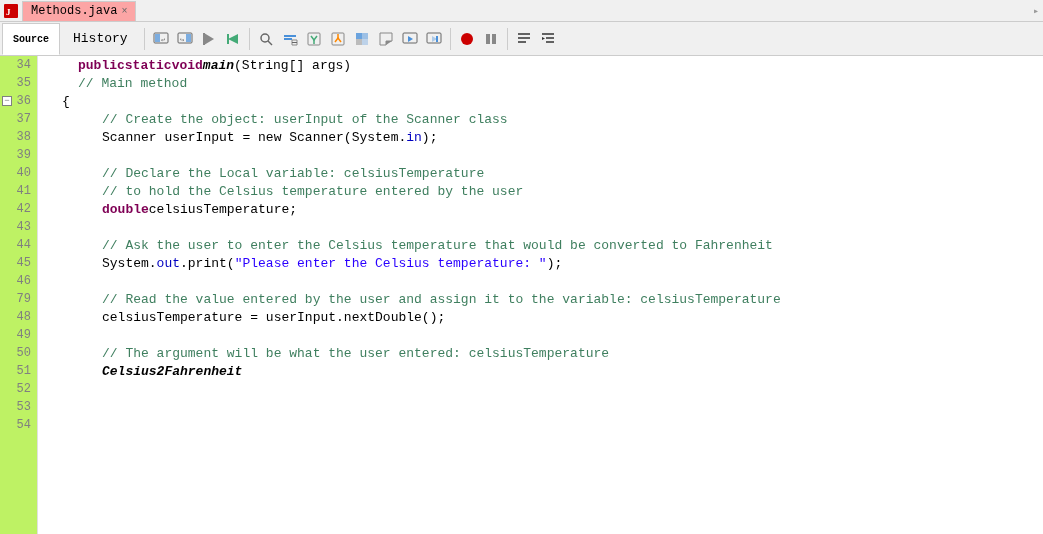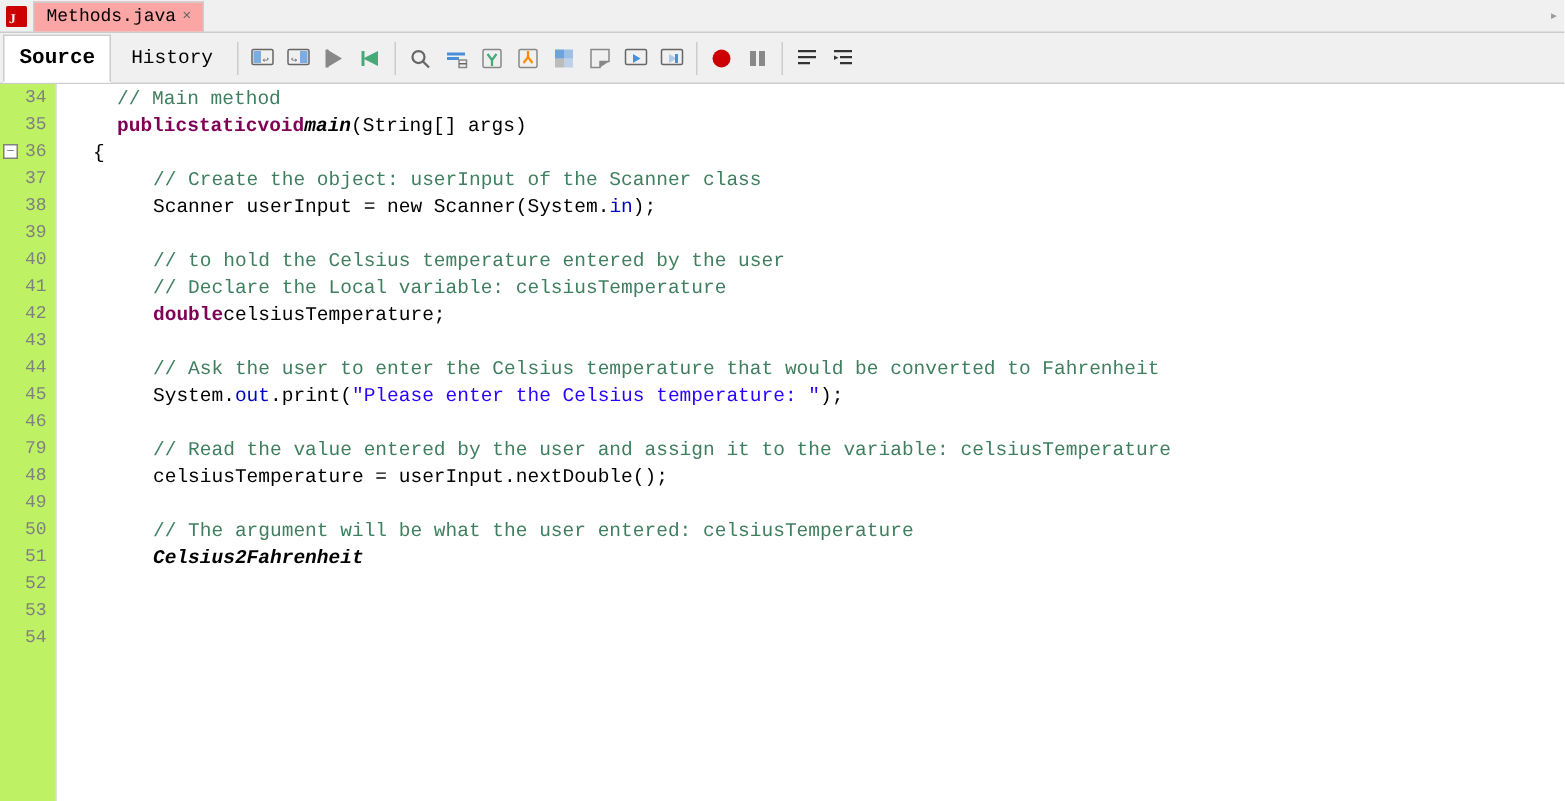--- a/index.html
+++ b/index.html
@@ -68,7 +68,7 @@
       border: 1px solid #ccc;
       border-bottom: 1px solid #ffffff;
       padding: 4px 10px;
-      font-size: 14px;
+      font-size: 10px;
       font-weight: bold;
       color: #000;
       cursor: pointer;

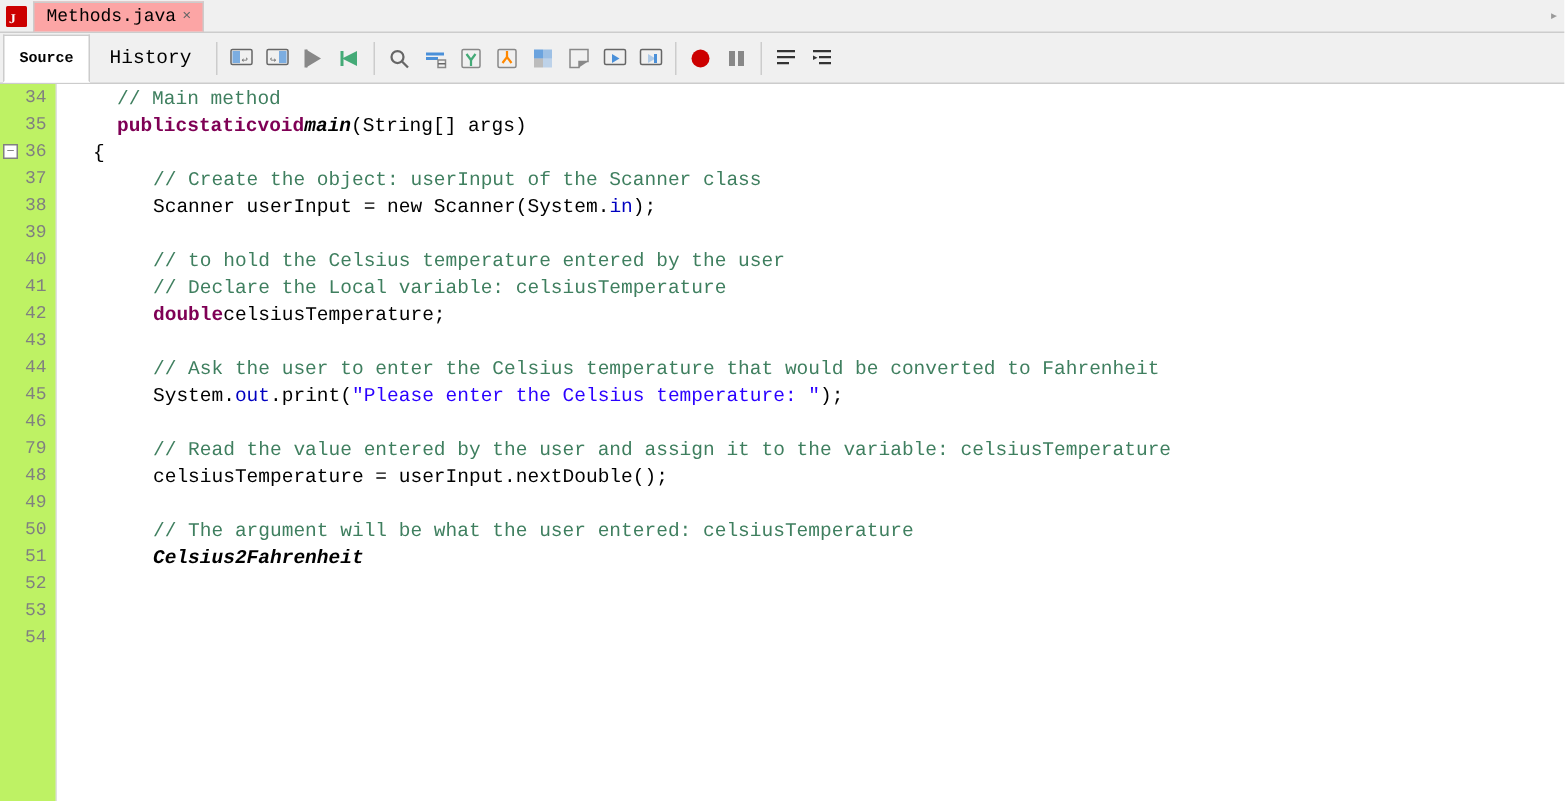--- a/index.html
+++ b/index.html
@@ -339,9 +339,6 @@
 
   <div class="code-area" id="code-area">
   <div class="code-line" style="padding-left: 32px;">
-        <span class="c-comment">// Main method</span>
-      </div>
-      <div class="code-line" style="padding-left: 32px;">
         <span class="c-keyword">public</span>
         <span class="c-default"> </span>
         <span class="c-keyword">static</span>
@@ -351,6 +348,9 @@
         <span class="c-bold">main</span>
         <span class="c-default">(String[] args)</span>
       </div>
+      <div class="code-line" style="padding-left: 32px;">
+        <span class="c-comment">// Main method</span>
+      </div>
       <div class="code-line" style="padding-left: 16px;">
         <span class="c-default">{</span>
       </div>

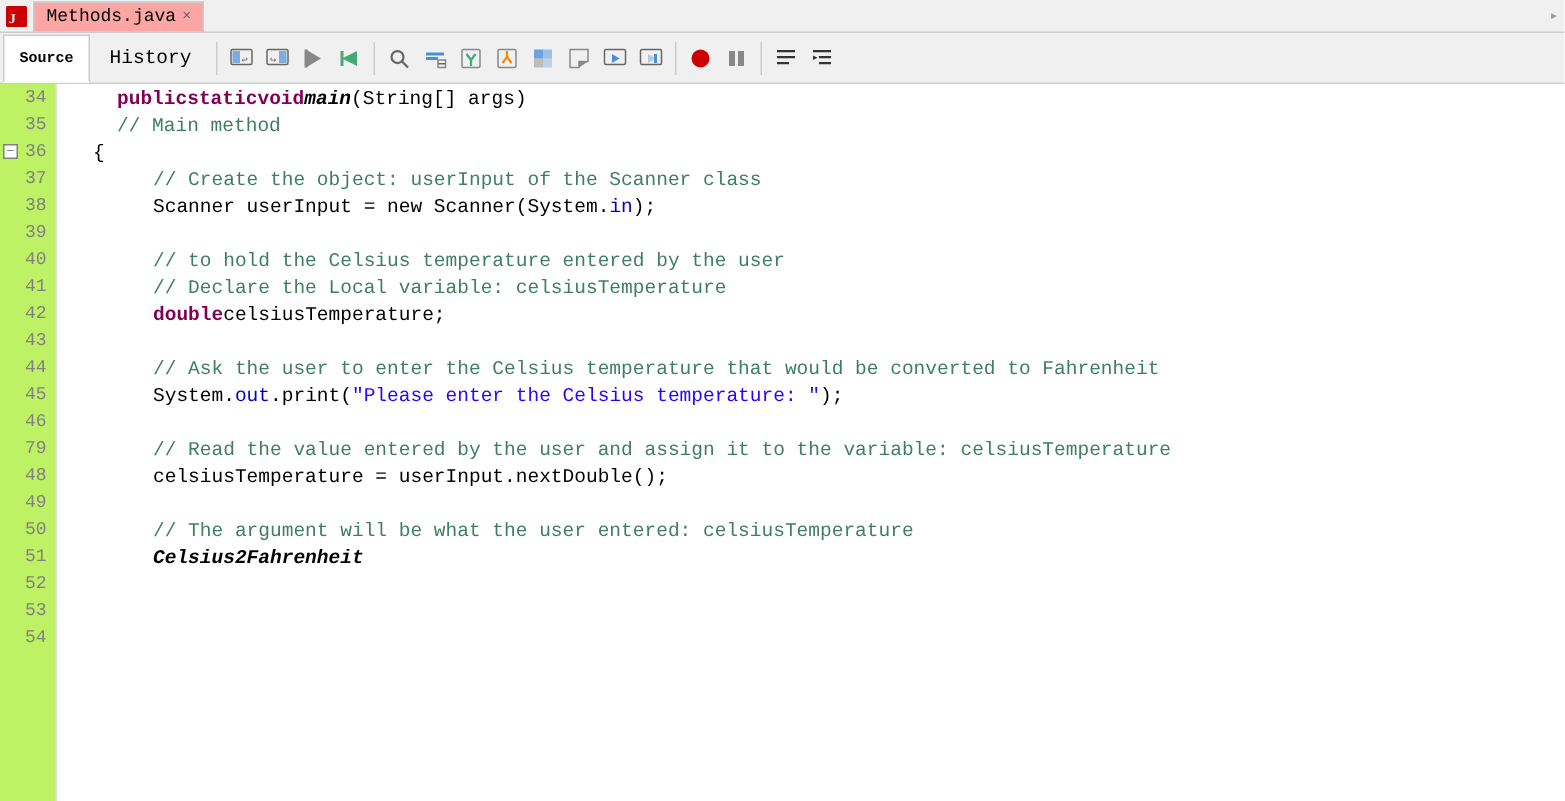--- a/index.html
+++ b/index.html
@@ -364,10 +364,10 @@
       </div>
       <div class="code-line" style="padding-left: 0px;"></div>
       <div class="code-line" style="padding-left: 56px;">
+        <span class="c-comment">// Declare the Local variable: celsiusTemperature</span>
+      </div>
+      <div class="code-line" style="padding-left: 56px;">
         <span class="c-comment">// to hold the Celsius temperature entered by the user</span>
-      </div>
-      <div class="code-line" style="padding-left: 56px;">
-        <span class="c-comment">// Declare the Local variable: celsiusTemperature</span>
       </div>
       <div class="code-line" style="padding-left: 56px;">
         <span class="c-keyword">double</span>

